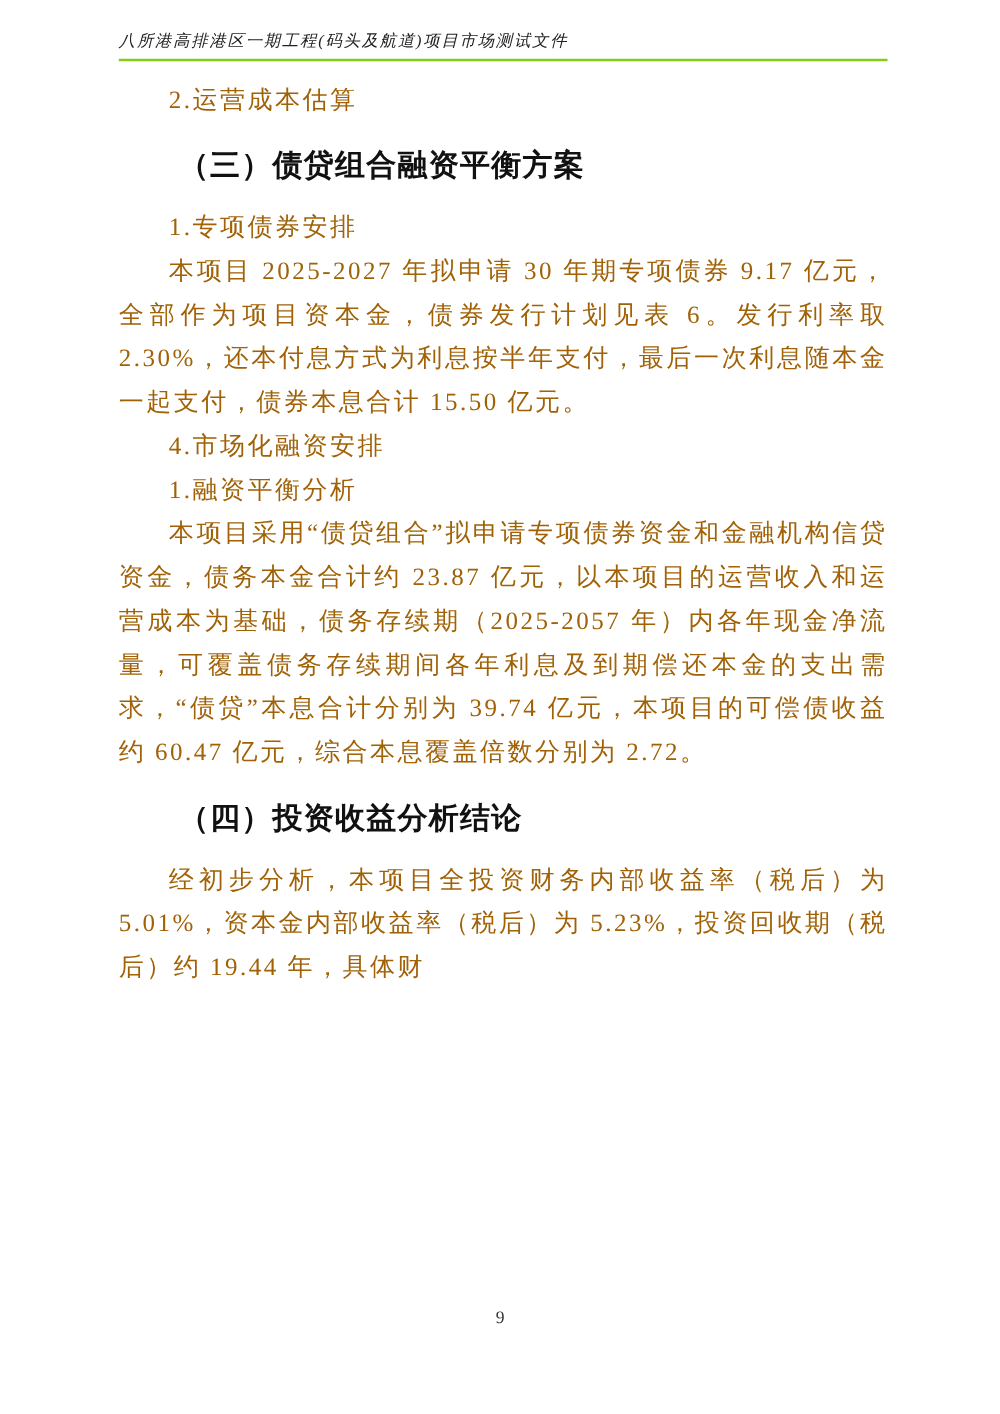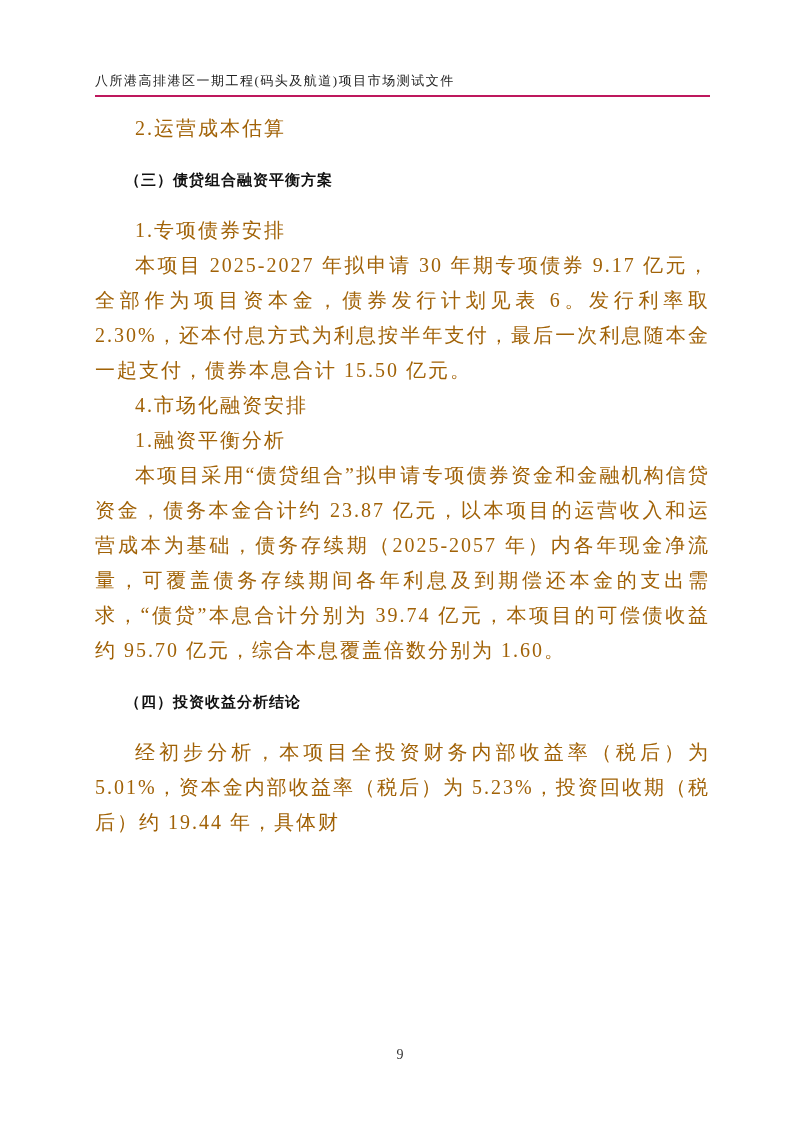--- a/index.html
+++ b/index.html
@@ -19,9 +19,10 @@
   }
   .page-header {
     margin: 0 90px 0 95px;
-    padding-top: 72px;
+    padding-top: 24px;
     padding-bottom: 5px;
-    border-bottom: 2px solid #be185d;
+    border-bottom: 2px solid #84cc16;
+    font-style: italic;
   }
   .header-title {
     font-size: 13px;

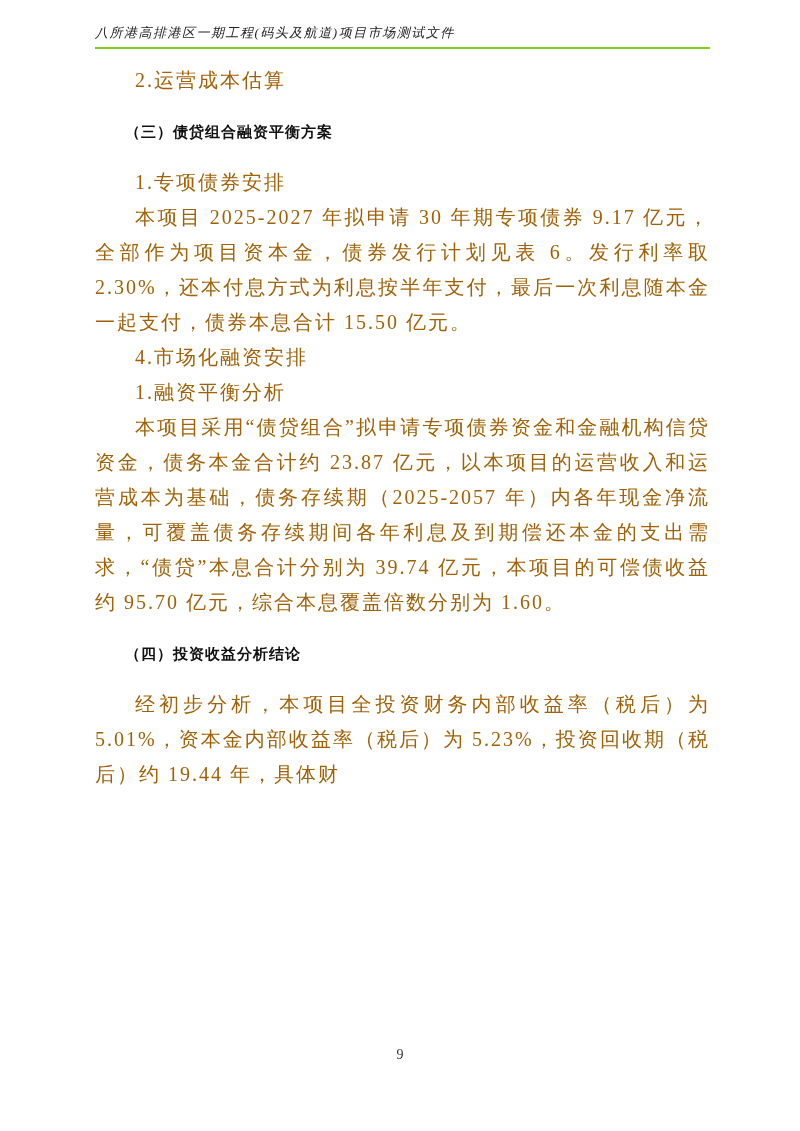--- a/index.html
+++ b/index.html
@@ -50,9 +50,9 @@
   }
   .h {
     margin: 17px 0 15px 0;
-    font-family: Liberation Serif, serif;
+    font-family: Liberation Sans, sans-serif;
     font-weight: 700;
-    font-size: 15px;
+    font-size: 24px;
     line-height: 35px;
     letter-spacing: 1px;
     text-indent: 2em;

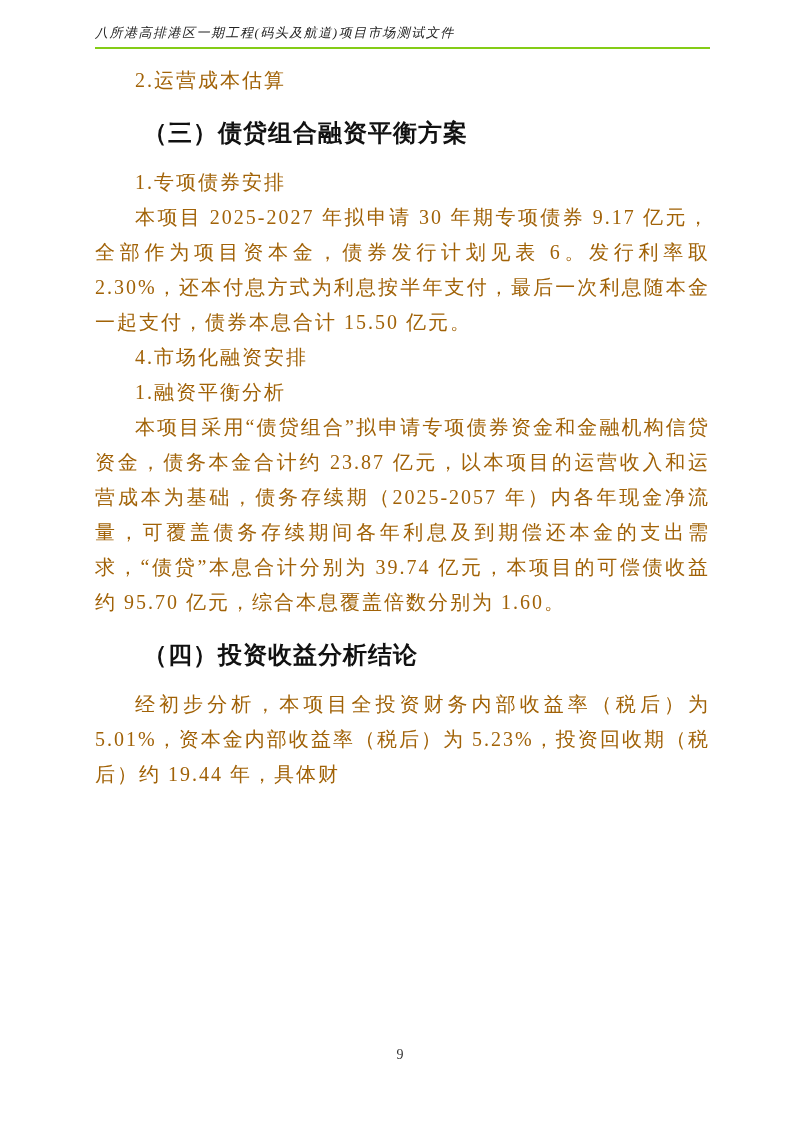--- a/index.html
+++ b/index.html
@@ -92,7 +92,7 @@
 
     <p class="sub">1.融资平衡分析</p>
 
-    <p class="para">本项目采用“债贷组合”拟申请专项债券资金和金融机构信贷资金，债务本金合计约 23.87 亿元，以本项目的运营收入和运营成本为基础，债务存续期（2025-2057 年）内各年现金净流量，可覆盖债务存续期间各年利息及到期偿还本金的支出需求，“债贷”本息合计分别为 39.74 亿元，本项目的可偿债收益约 95.70 亿元，综合本息覆盖倍数分别为 1.60。</p>
+    <p class="para">本项目采用“债贷组合”拟申请专项债券资金和金融机构信贷资金，债务本金合计约 23.87 亿元，以本项目的运营收入和运营成本为基础，债务存续期（2025-2057 年）内各年现金净流量，可覆盖债务存续期间各年利息及到期偿还本金的支出需求，“债贷”本息合计分别为 39.74 亿元，本项目的可偿债收益约 60.47 亿元，综合本息覆盖倍数分别为 2.72。</p>
 
     <h2 class="h">（四）投资收益分析结论</h2>
 

